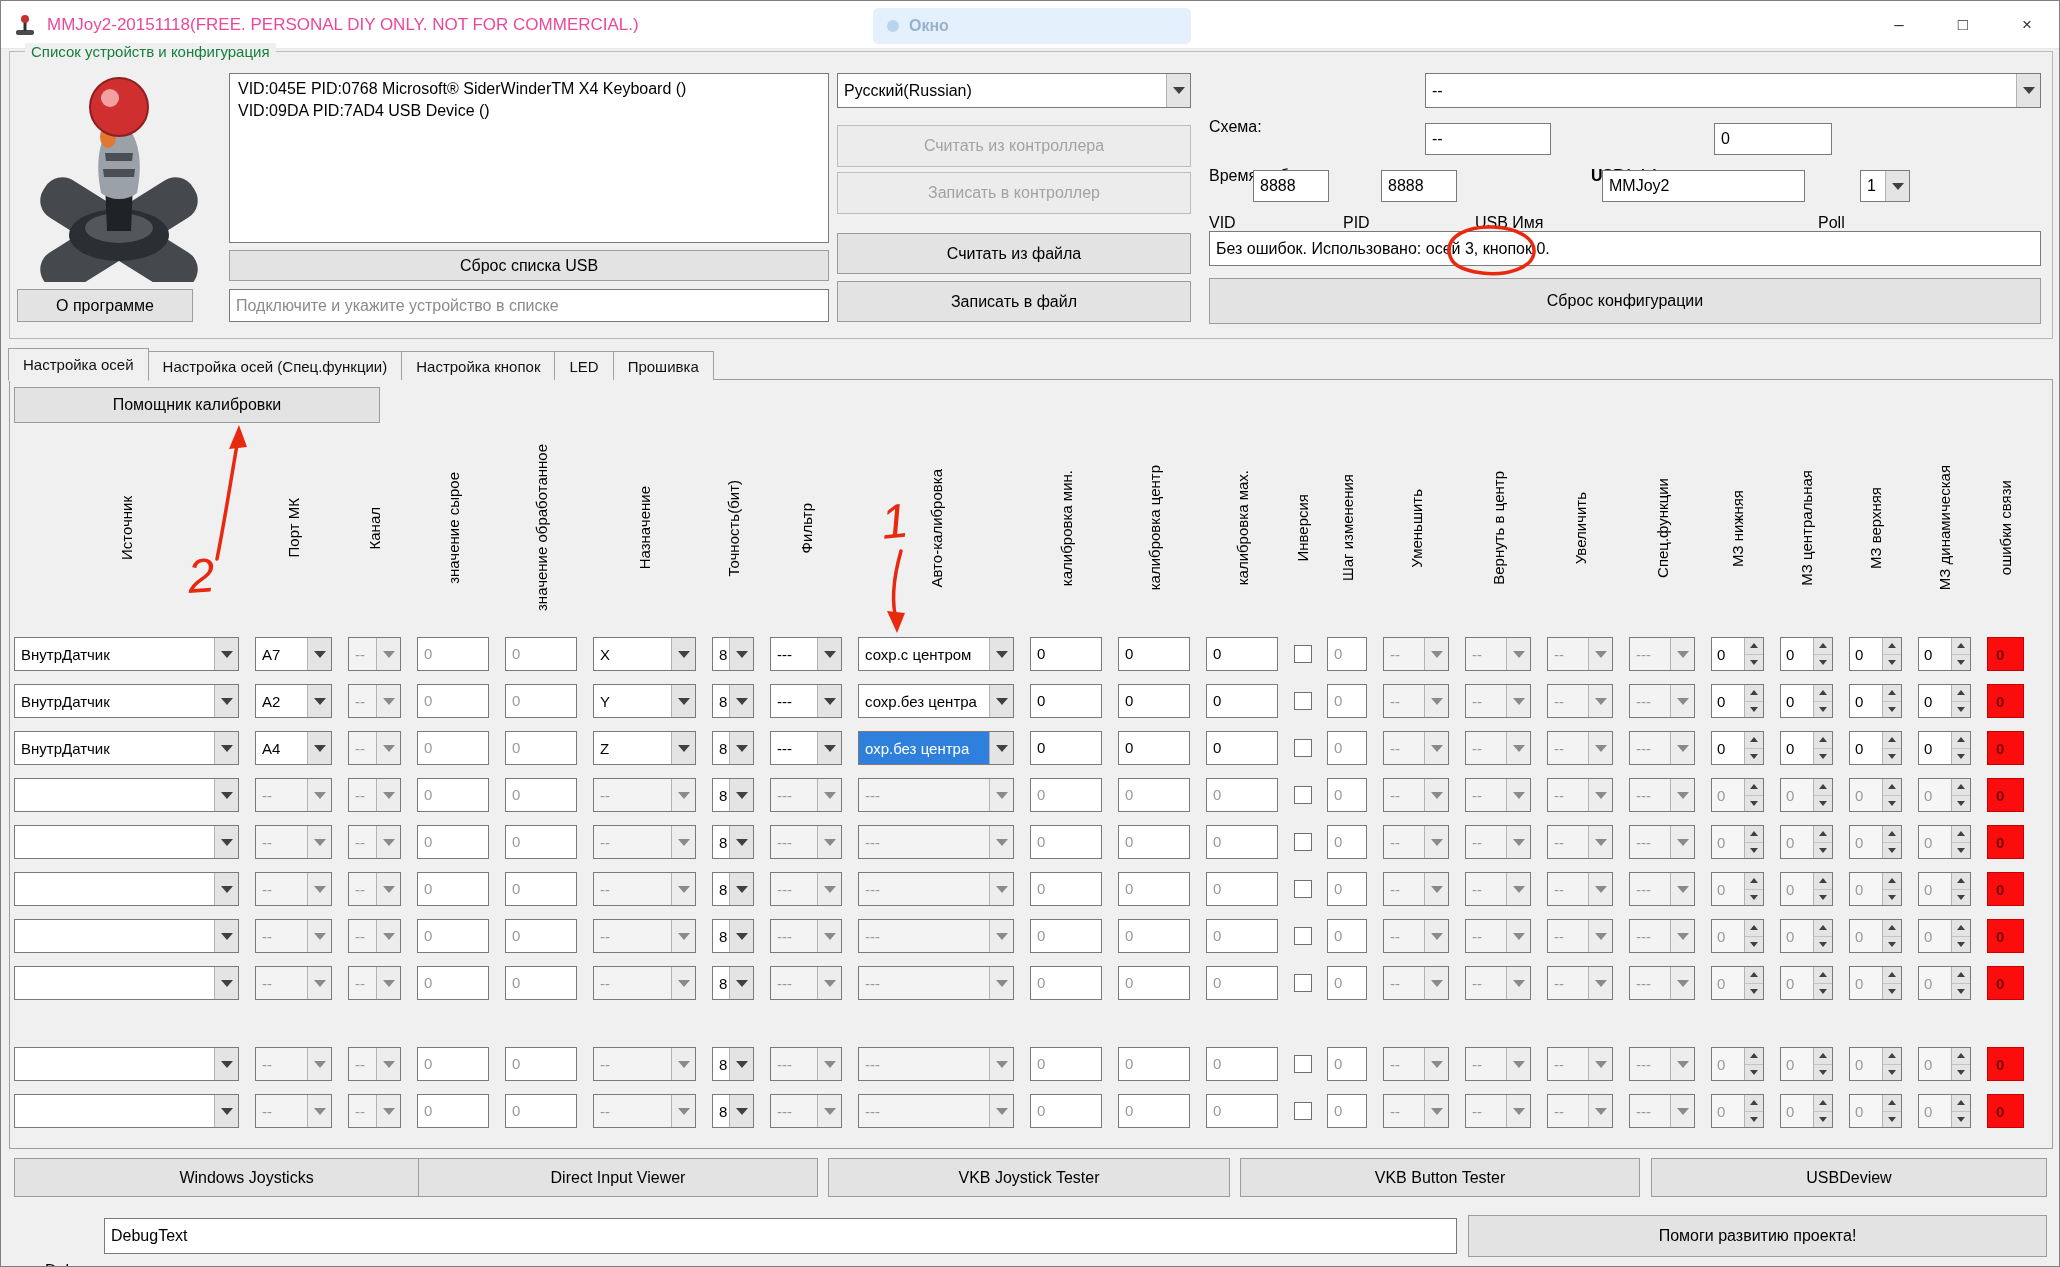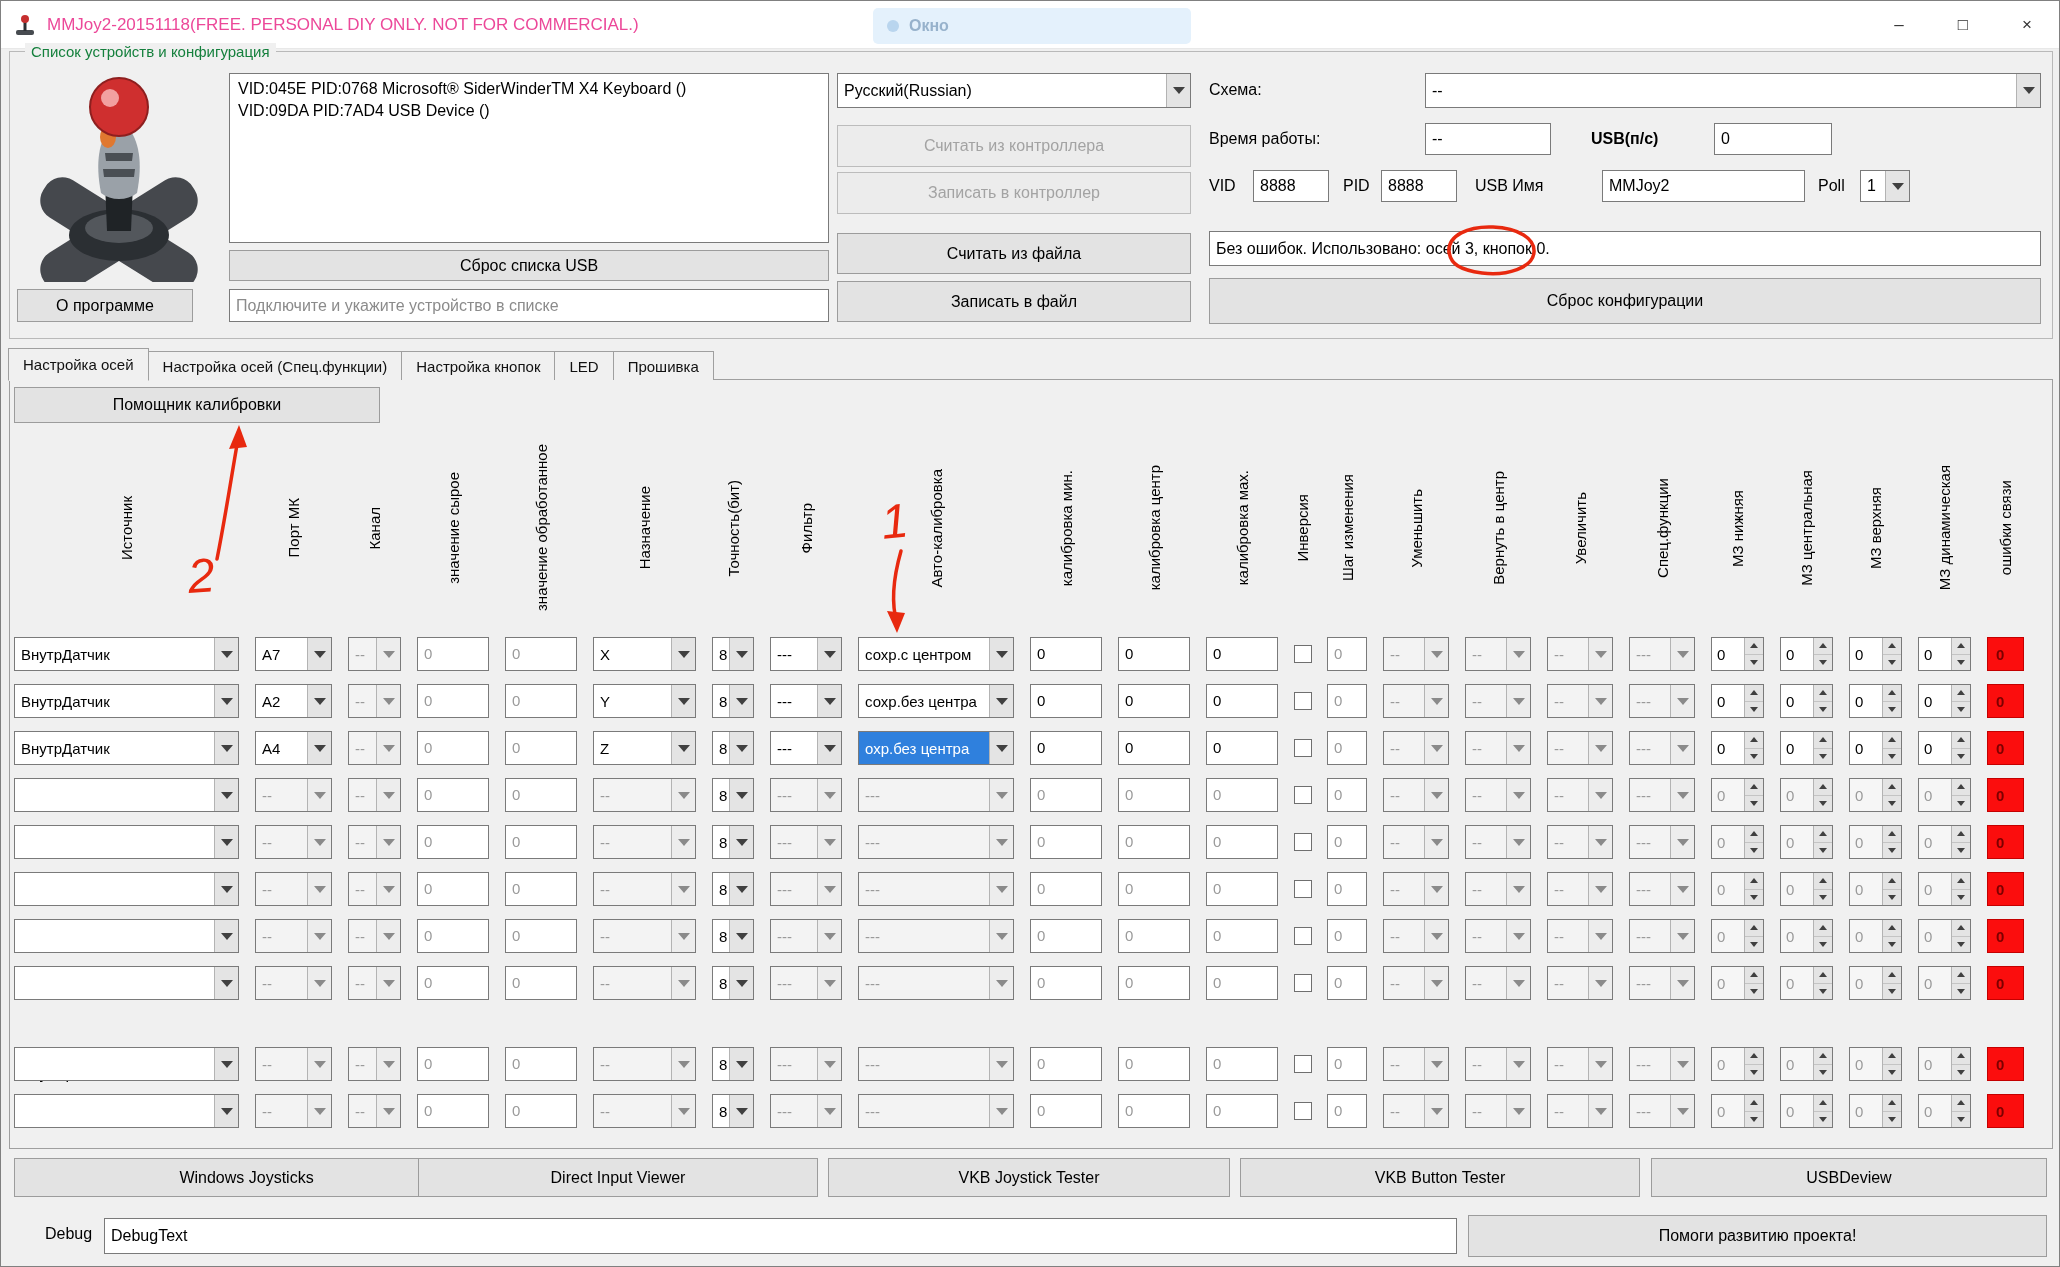--- a/index.html
+++ b/index.html
@@ -17,7 +17,7 @@
 .ghost-text{font-size:16px;color:rgba(130,160,190,0.78);}
 .groupbox{border:1px solid #b9b9b9;background:#f0f0f0;}
 .group-label{background:#f0f0f0;padding:0 6px;font-size:15px;color:#15803d;z-index:2;white-space:nowrap;}
-.label{font-size:16px;color:#000;white-space:nowrap;}
+.label{font-size:16px;color:#000;white-space:nowrap;margin-top:37px;}
 .listbox{background:#fff;border:1px solid #7a7a7a;padding:4px 8px;font-size:16px;overflow:hidden;}
 .device-line{white-space:nowrap;line-height:1.4;color:#000;}
 .win-field{background:#fff;border:1px solid #7a7a7a;font-size:15px;padding-left:6px;line-height:32px;white-space:nowrap;overflow:hidden;color:#000;}

